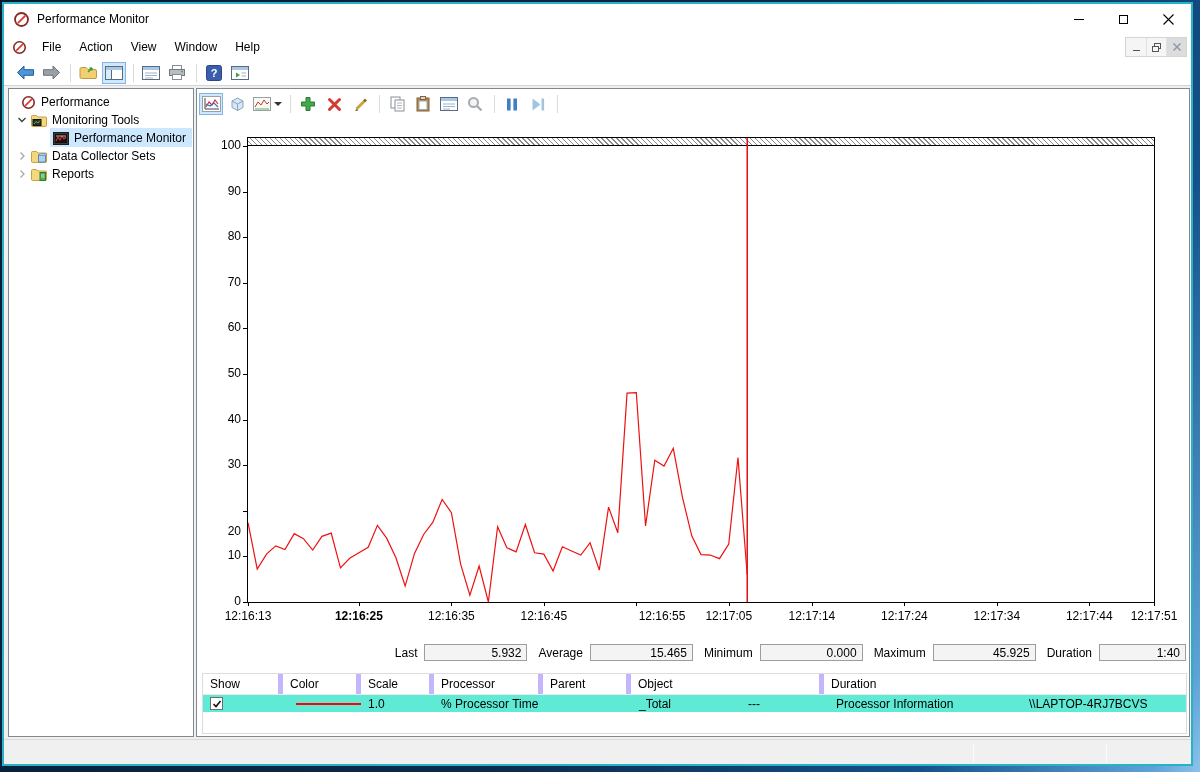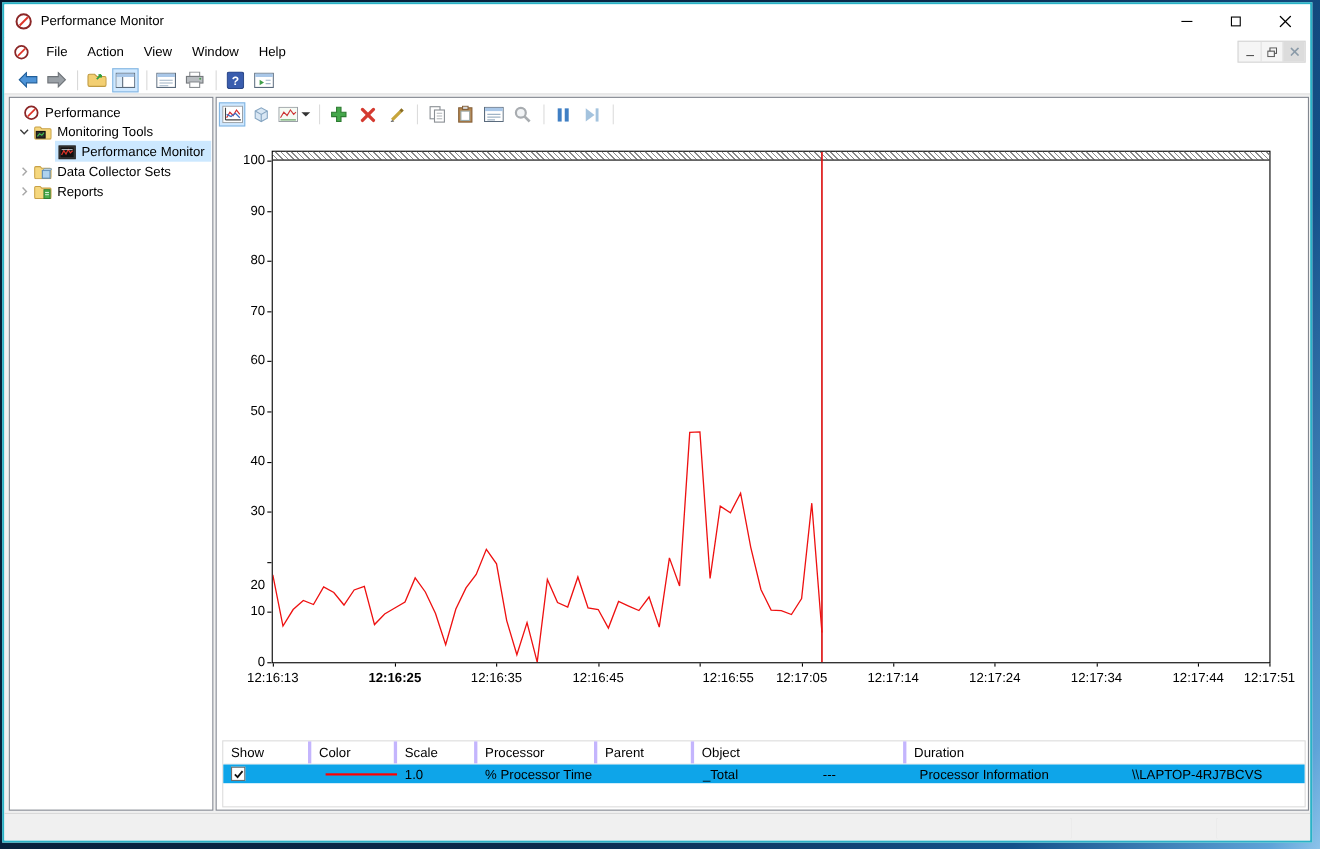--- a/index.html
+++ b/index.html
@@ -416,6 +416,18 @@
           <div class="x-tick-label" style="left: 957px;">12:17:51</div>
         </div>
 
+      <div class="stats-bar">
+        <span class="stat-label">Last</span>
+        <div class="stat-box w103">5.932</div>
+        <span class="stat-label">Average</span>
+        <div class="stat-box w103">15.465</div>
+        <span class="stat-label">Minimum</span>
+        <div class="stat-box w103">0.000</div>
+        <span class="stat-label">Maximum</span>
+        <div class="stat-box w103">45.925</div>
+        <span class="stat-label">Duration</span>
+        <div class="stat-box w87">1:40</div>
+      </div>
 
       <div class="legend">
         <div class="lg-header">

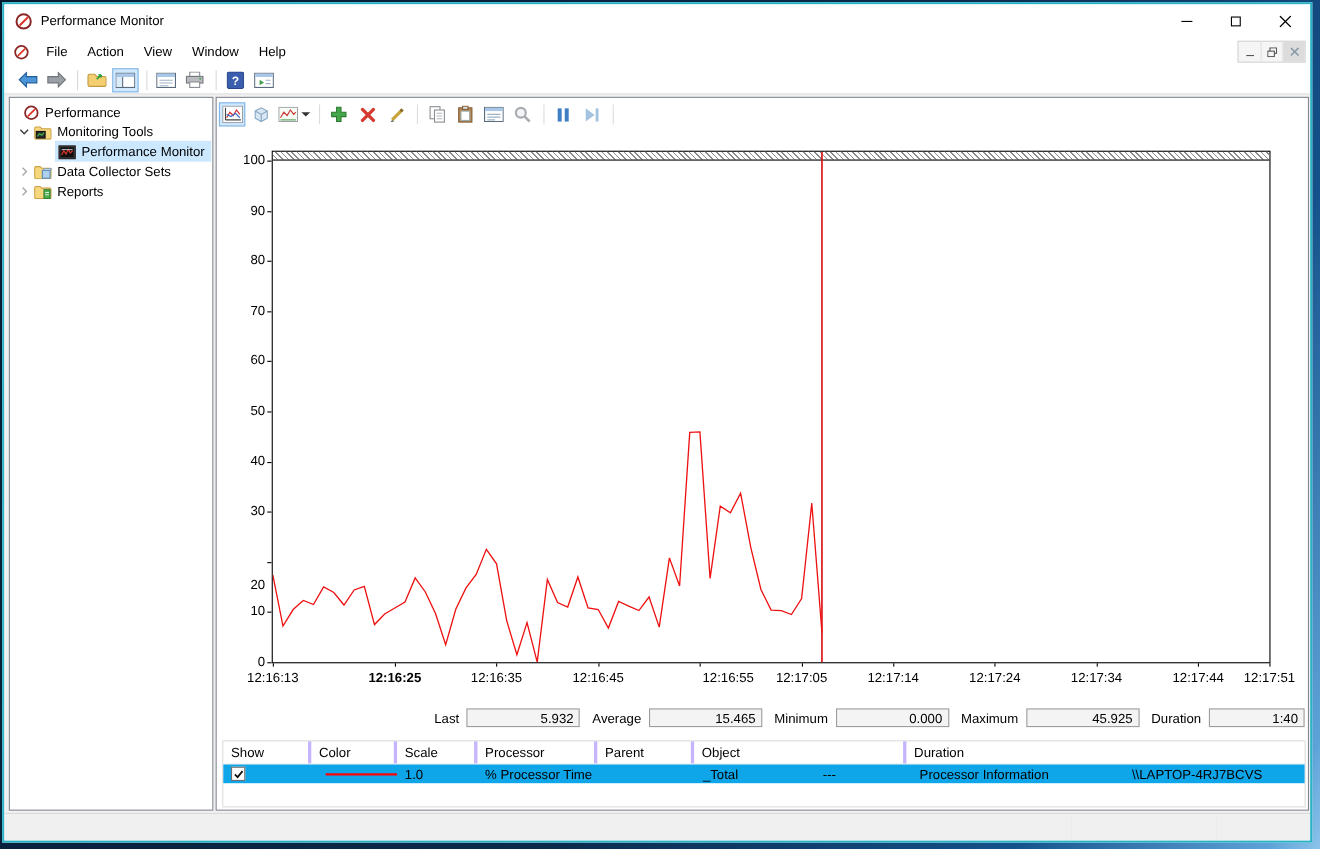--- a/index.html
+++ b/index.html
@@ -74,7 +74,7 @@
   .legend { position:absolute; left:5px; right:2px; top:584px; bottom:2px; background:#fff;
     border:1px solid #dcdcdc; font-size:12px; }
   .lg-header { display:flex; height:21px; align-items:center; border-bottom:1px solid #ececec; }
-  .lg-hcell { padding-left:7px; border-right:3px solid #c4b5fd; height:100%; display:flex; align-items:center; }
+  .lg-hcell { padding-left:7px; border-right:5px solid #c4b5fd; height:100%; display:flex; align-items:center; }
   .lg-row { display:flex; height:17px; align-items:center; background:#0ea5e9; }
   .lg-cell { padding-left:7px; height:100%; display:flex; align-items:center; overflow:hidden; white-space:nowrap; }
   .c0{width:80px;} .c1{width:78px;} .c2{width:73px;} .c3{width:198px;}

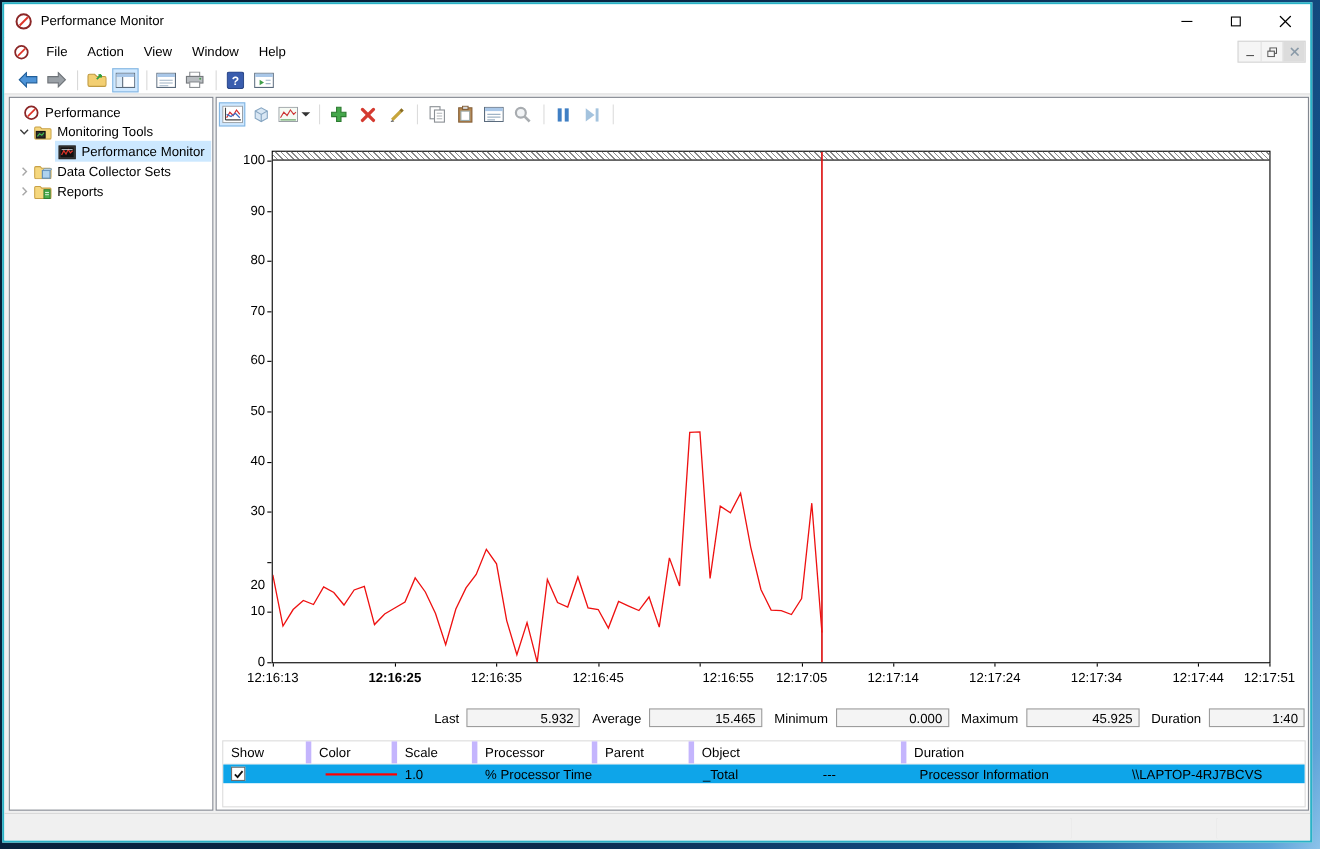--- a/index.html
+++ b/index.html
@@ -75,7 +75,7 @@
     border:1px solid #dcdcdc; font-size:12px; }
   .lg-header { display:flex; height:21px; align-items:center; border-bottom:1px solid #ececec; }
   .lg-hcell { padding-left:7px; border-right:5px solid #c4b5fd; height:100%; display:flex; align-items:center; }
-  .lg-row { display:flex; height:17px; align-items:center; background:#0ea5e9; }
+  .lg-row { display:flex; height:17px; align-items:center; background:#5eead4; }
   .lg-cell { padding-left:7px; height:100%; display:flex; align-items:center; overflow:hidden; white-space:nowrap; }
   .c0{width:80px;} .c1{width:78px;} .c2{width:73px;} .c3{width:198px;}
   .c4{width:109px;} .c5{width:88px;} .c6{width:193px;} .c7{flex:1;}

